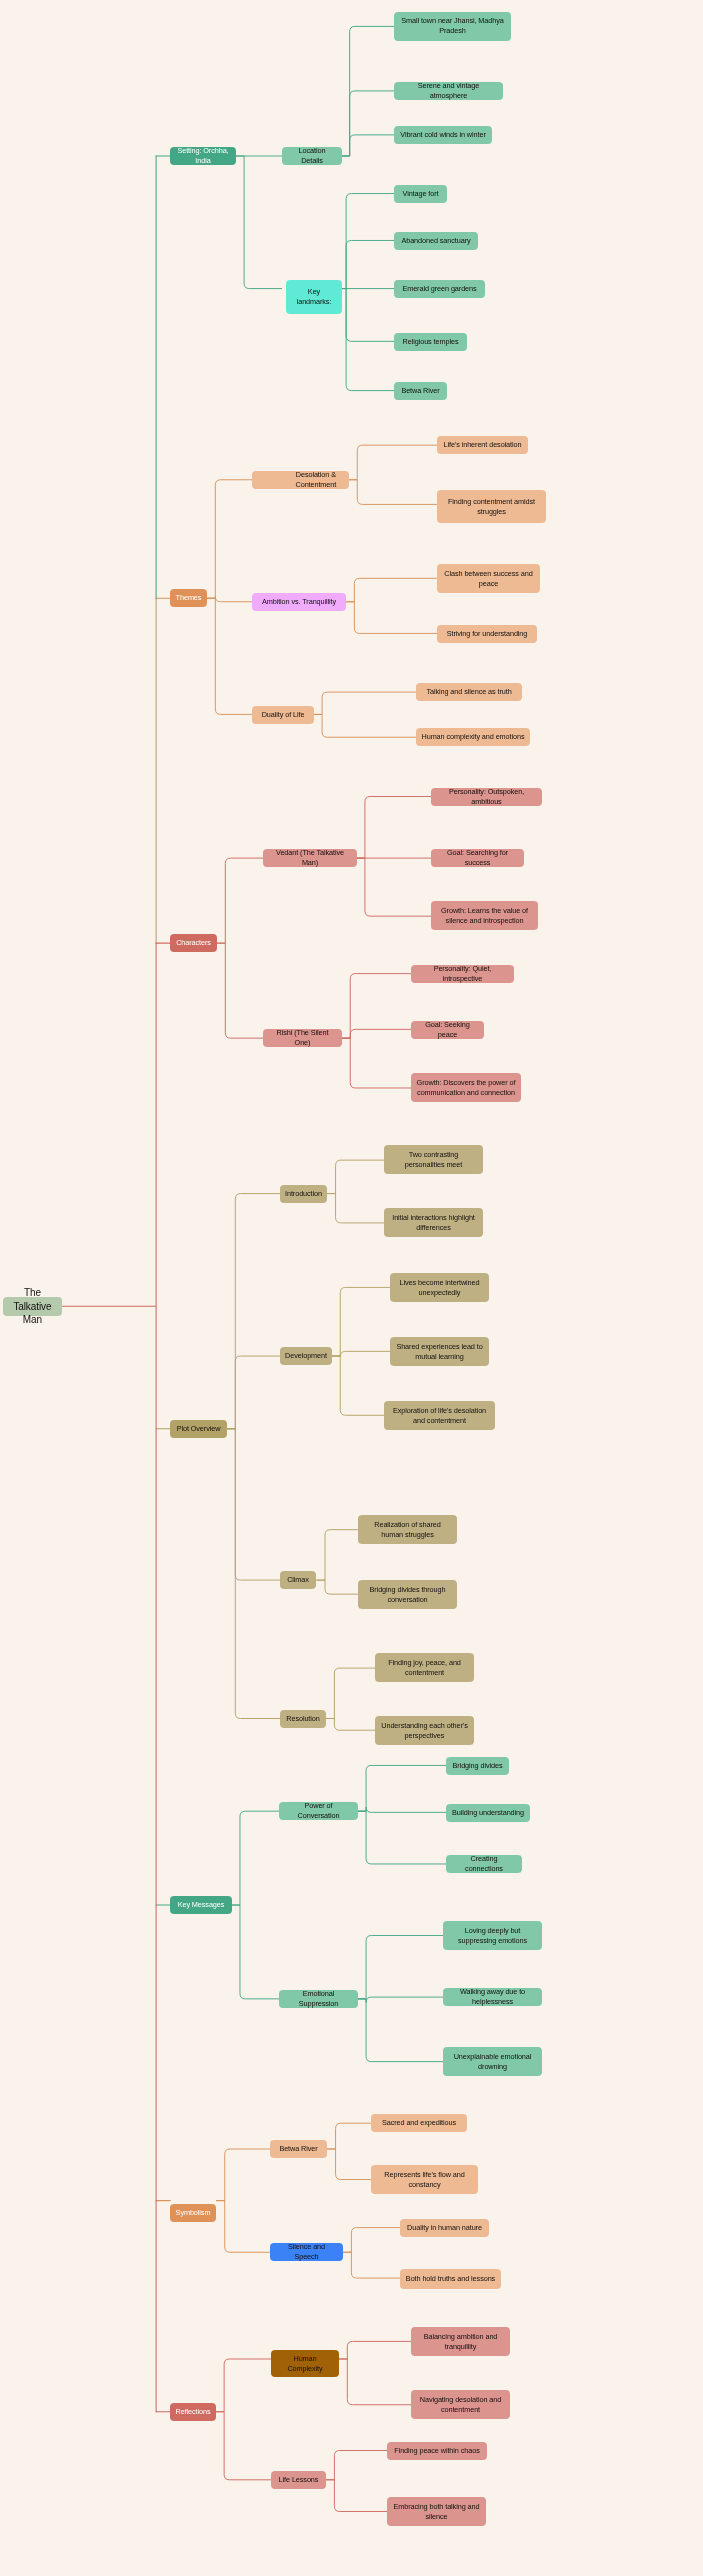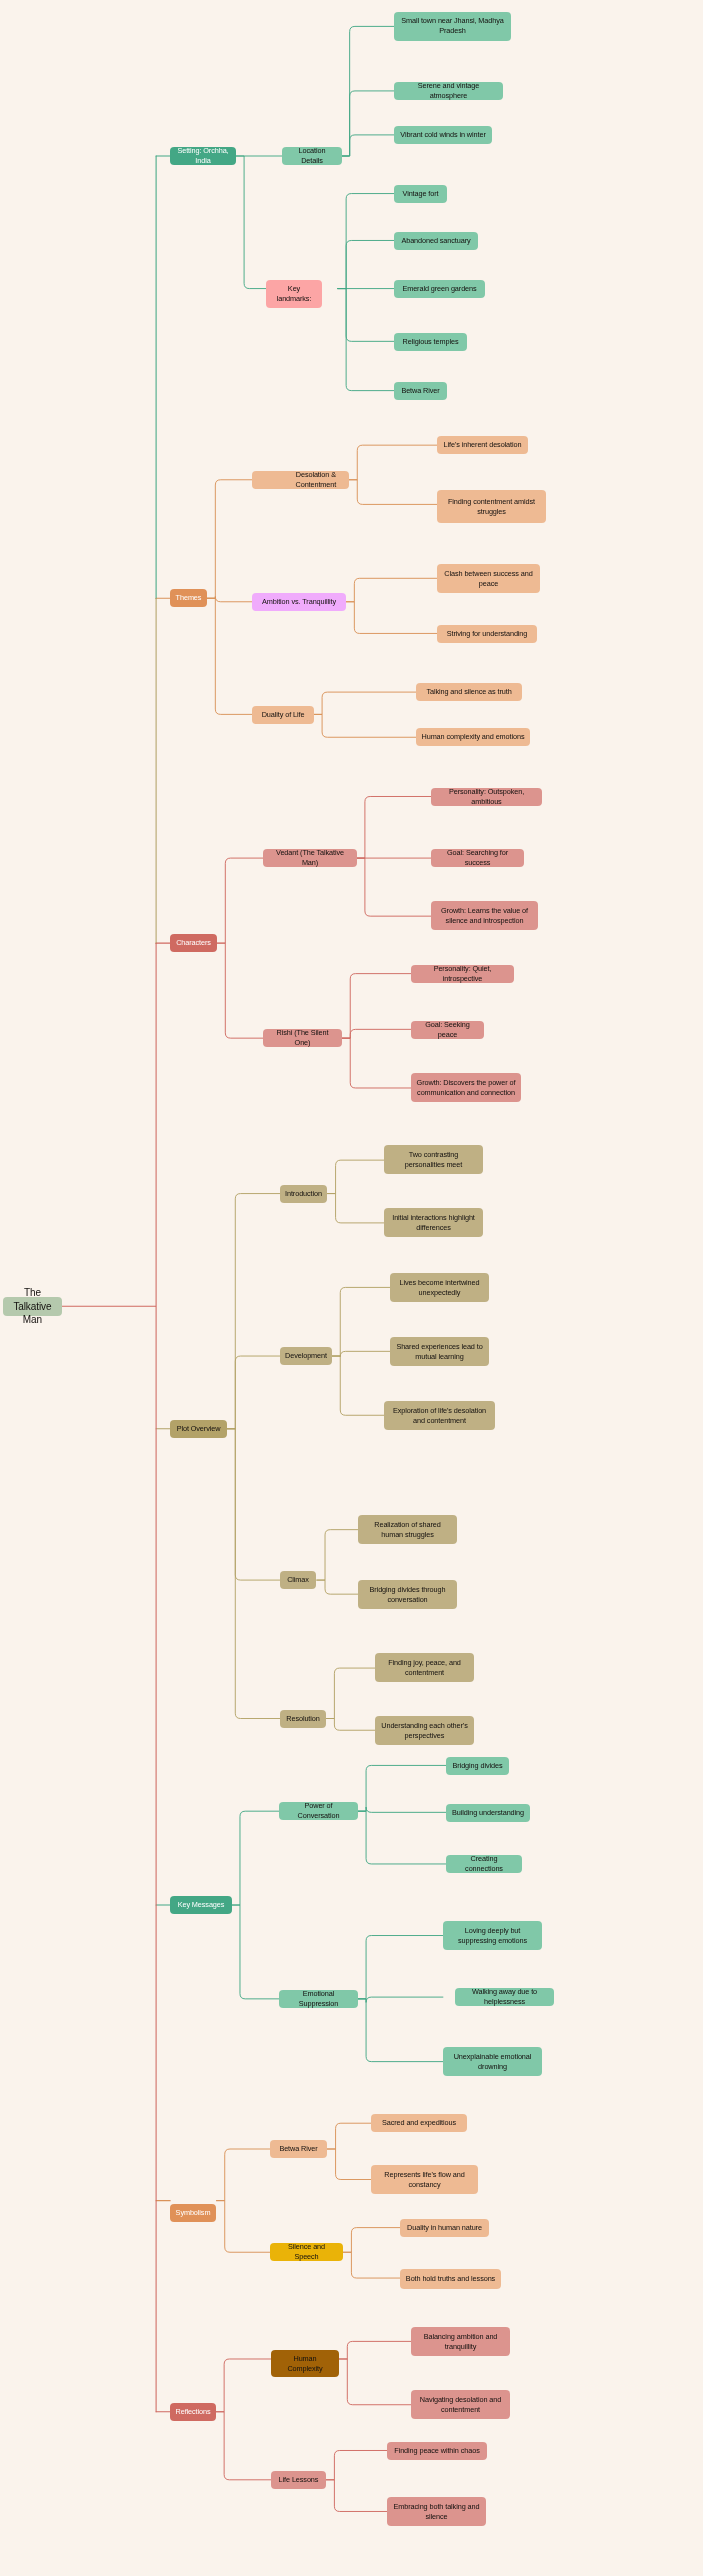--- a/index.html
+++ b/index.html
@@ -124,7 +124,7 @@
       <div class="node l3" style="left: 394px; top: 126px; width: 98px; height: 17.6px; background: rgb(128, 200, 168);">
         <span>Vibrant cold winds in winter</span>
       </div>
-      <div class="node l2" style="left: 266px; top: 280px; width: 56px; height: 28px; background: #fca5a5;">
+      <div class="node l2" style="left: 286px; top: 280px; width: 56px; height: 34px; background: #5eead4;">
         <span>Key landmarks:</span>
       </div>
       <div class="node l3" style="left: 394px; top: 185px; width: 53px; height: 17.6px; background: rgb(128, 200, 168);">

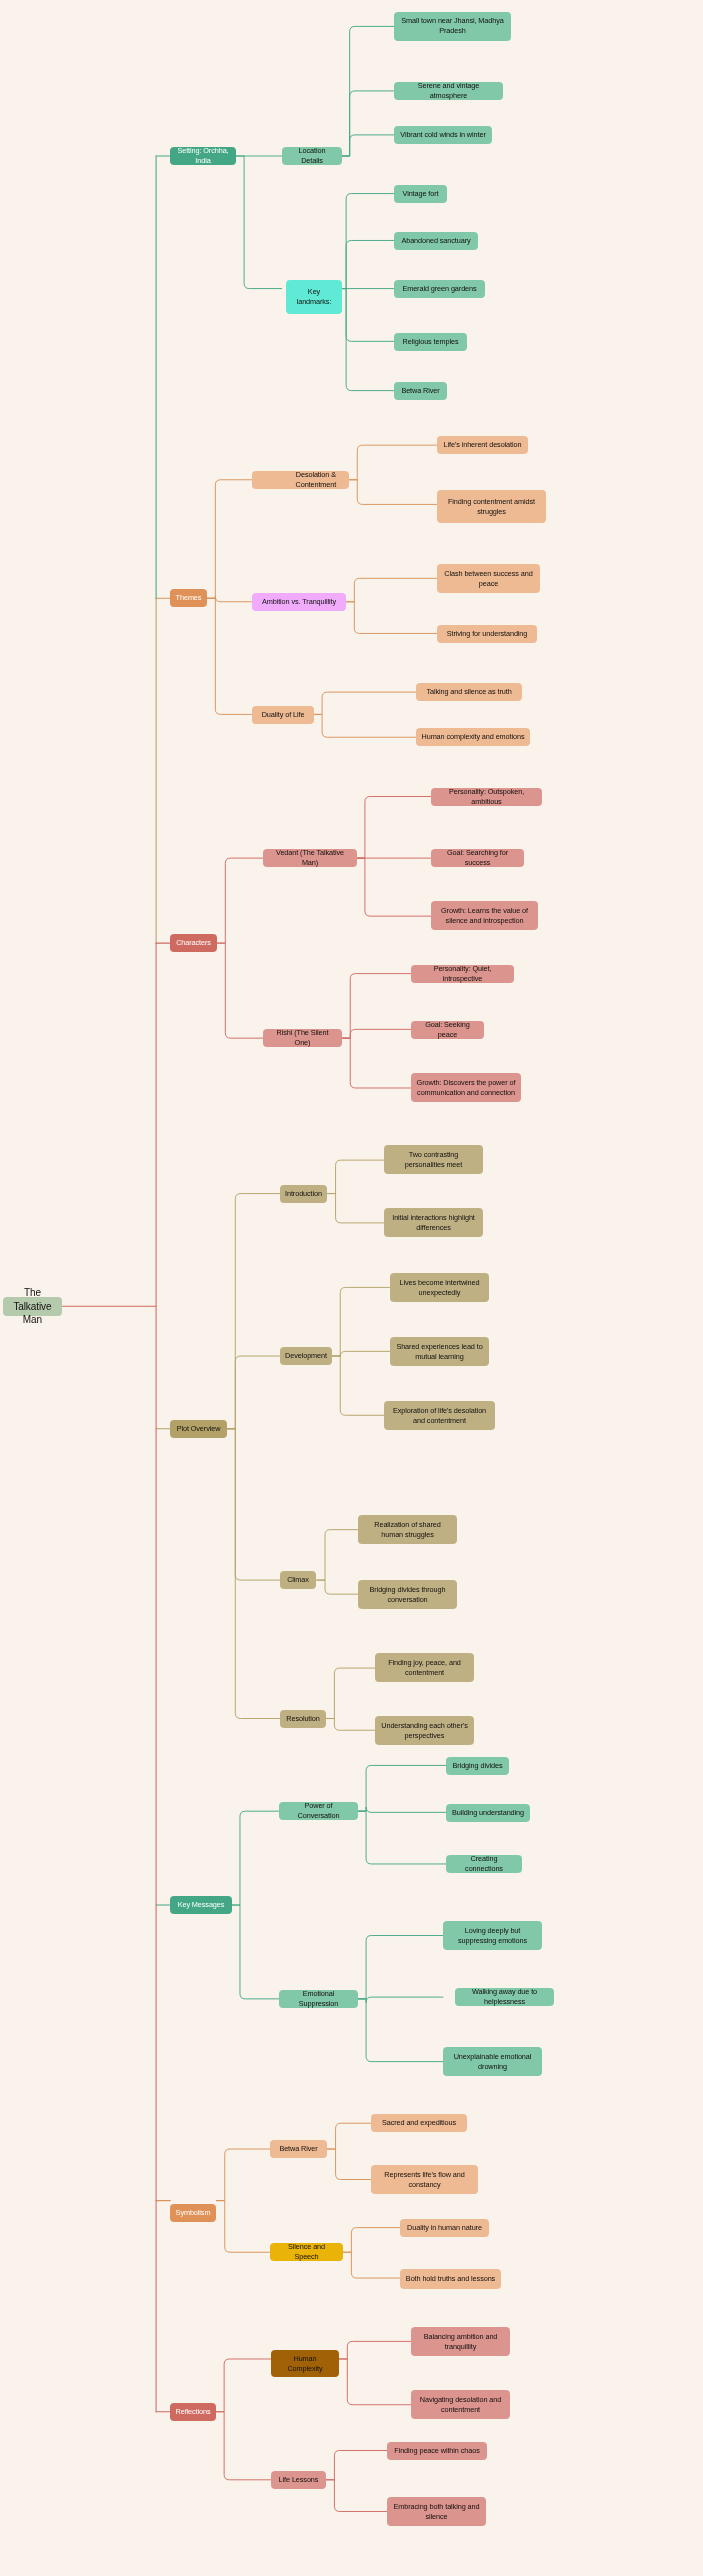--- a/index.html
+++ b/index.html
@@ -262,7 +262,7 @@
       <div class="node l3" style="left: 443px; top: 1921px; width: 99px; height: 29px; background: rgb(128, 200, 168);">
         <span>Loving deeply but suppressing emotions</span>
       </div>
-      <div class="node l3" style="left: 443px; top: 1988px; width: 99px; height: 17.6px; background: rgb(128, 200, 168); margin-left: 12px;">
+      <div class="node l3" style="left: 443px; top: 1988px; width: 99px; height: 17.6px; background: rgb(128, 200, 168);">
         <span>Walking away due to helplessness</span>
       </div>
       <div class="node l3" style="left: 443px; top: 2047px; width: 99px; height: 29px; background: rgb(128, 200, 168);">

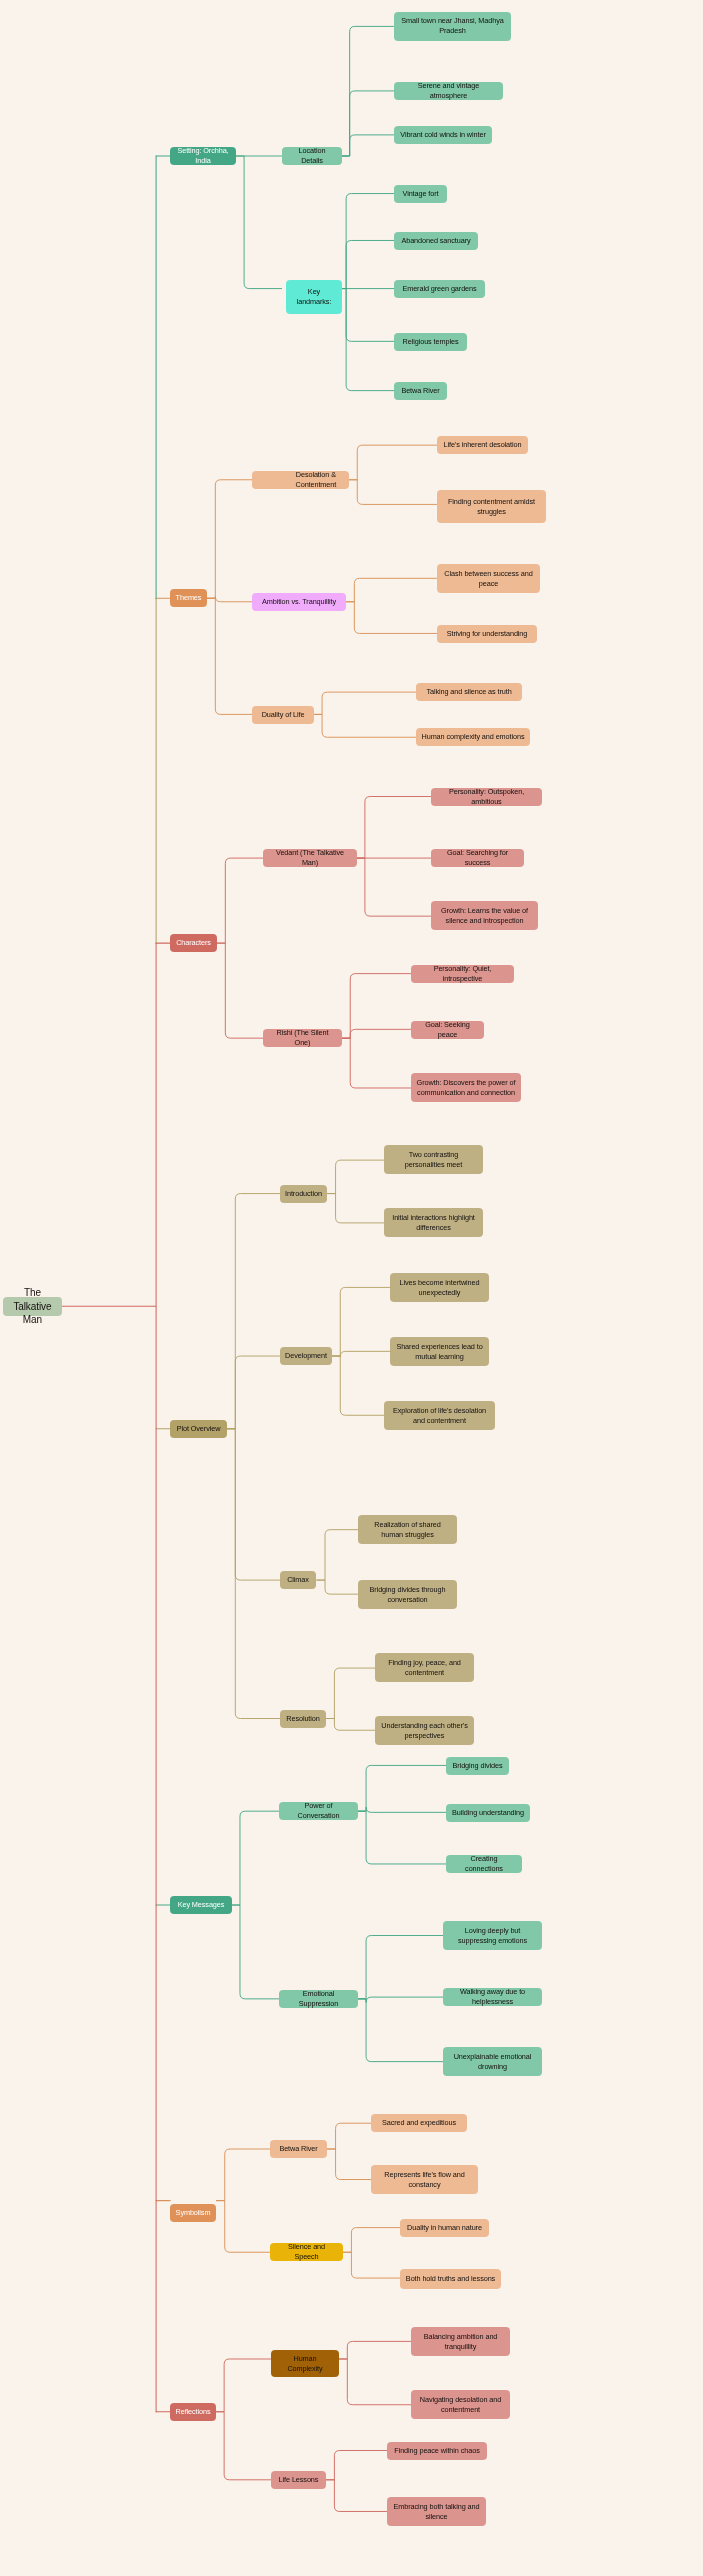--- a/index.html
+++ b/index.html
@@ -280,7 +280,7 @@
       <div class="node l3" style="left: 371px; top: 2165px; width: 107px; height: 29px; background: rgb(238, 186, 147);">
         <span>Represents life's flow and constancy</span>
       </div>
-      <div class="node l2" style="left: 270px; top: 2243px; width: 73px; height: 17.6px; background: #eab308;">
+      <div class="node l2" style="left: 270px; top: 2243px; width: 73px; height: 17.6px; background: #3b82f6;">
         <span>Silence and Speech</span>
       </div>
       <div class="node l3" style="left: 400px; top: 2219px; width: 89px; height: 17.6px; background: rgb(238, 186, 147);">

